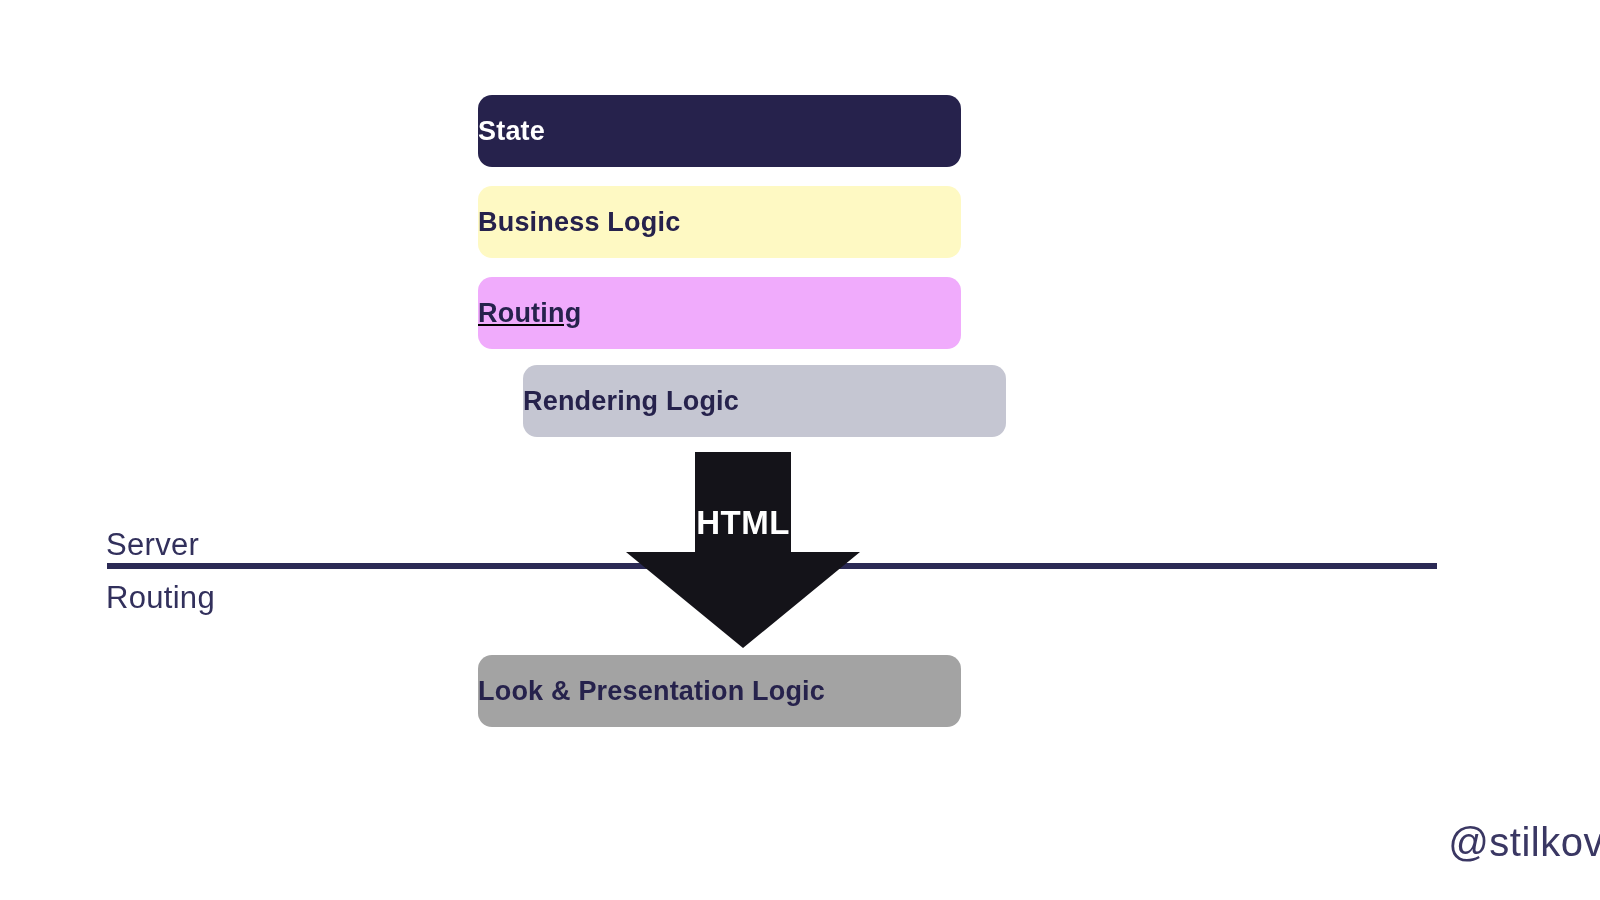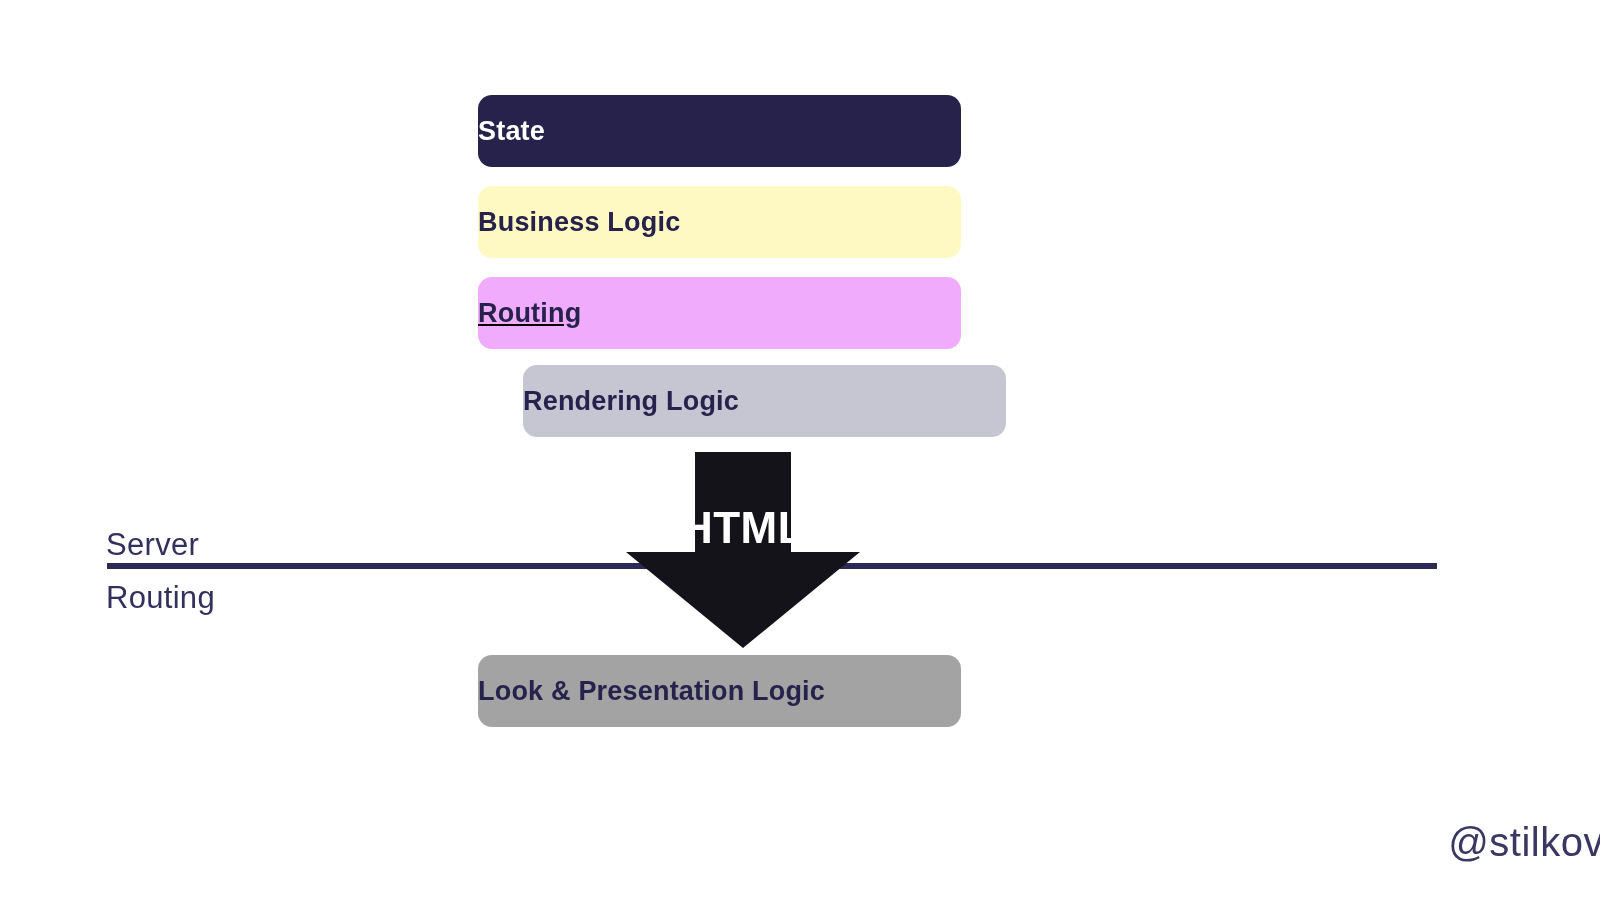--- a/index.html
+++ b/index.html
@@ -90,7 +90,7 @@
     width: 234px;
     text-align: center;
     font-family: "Liberation Sans", sans-serif;
-    font-size: 44px;
+    font-size: 33px;
     font-weight: bold;
     color: #ffffff;
     letter-spacing: 0.5px;

